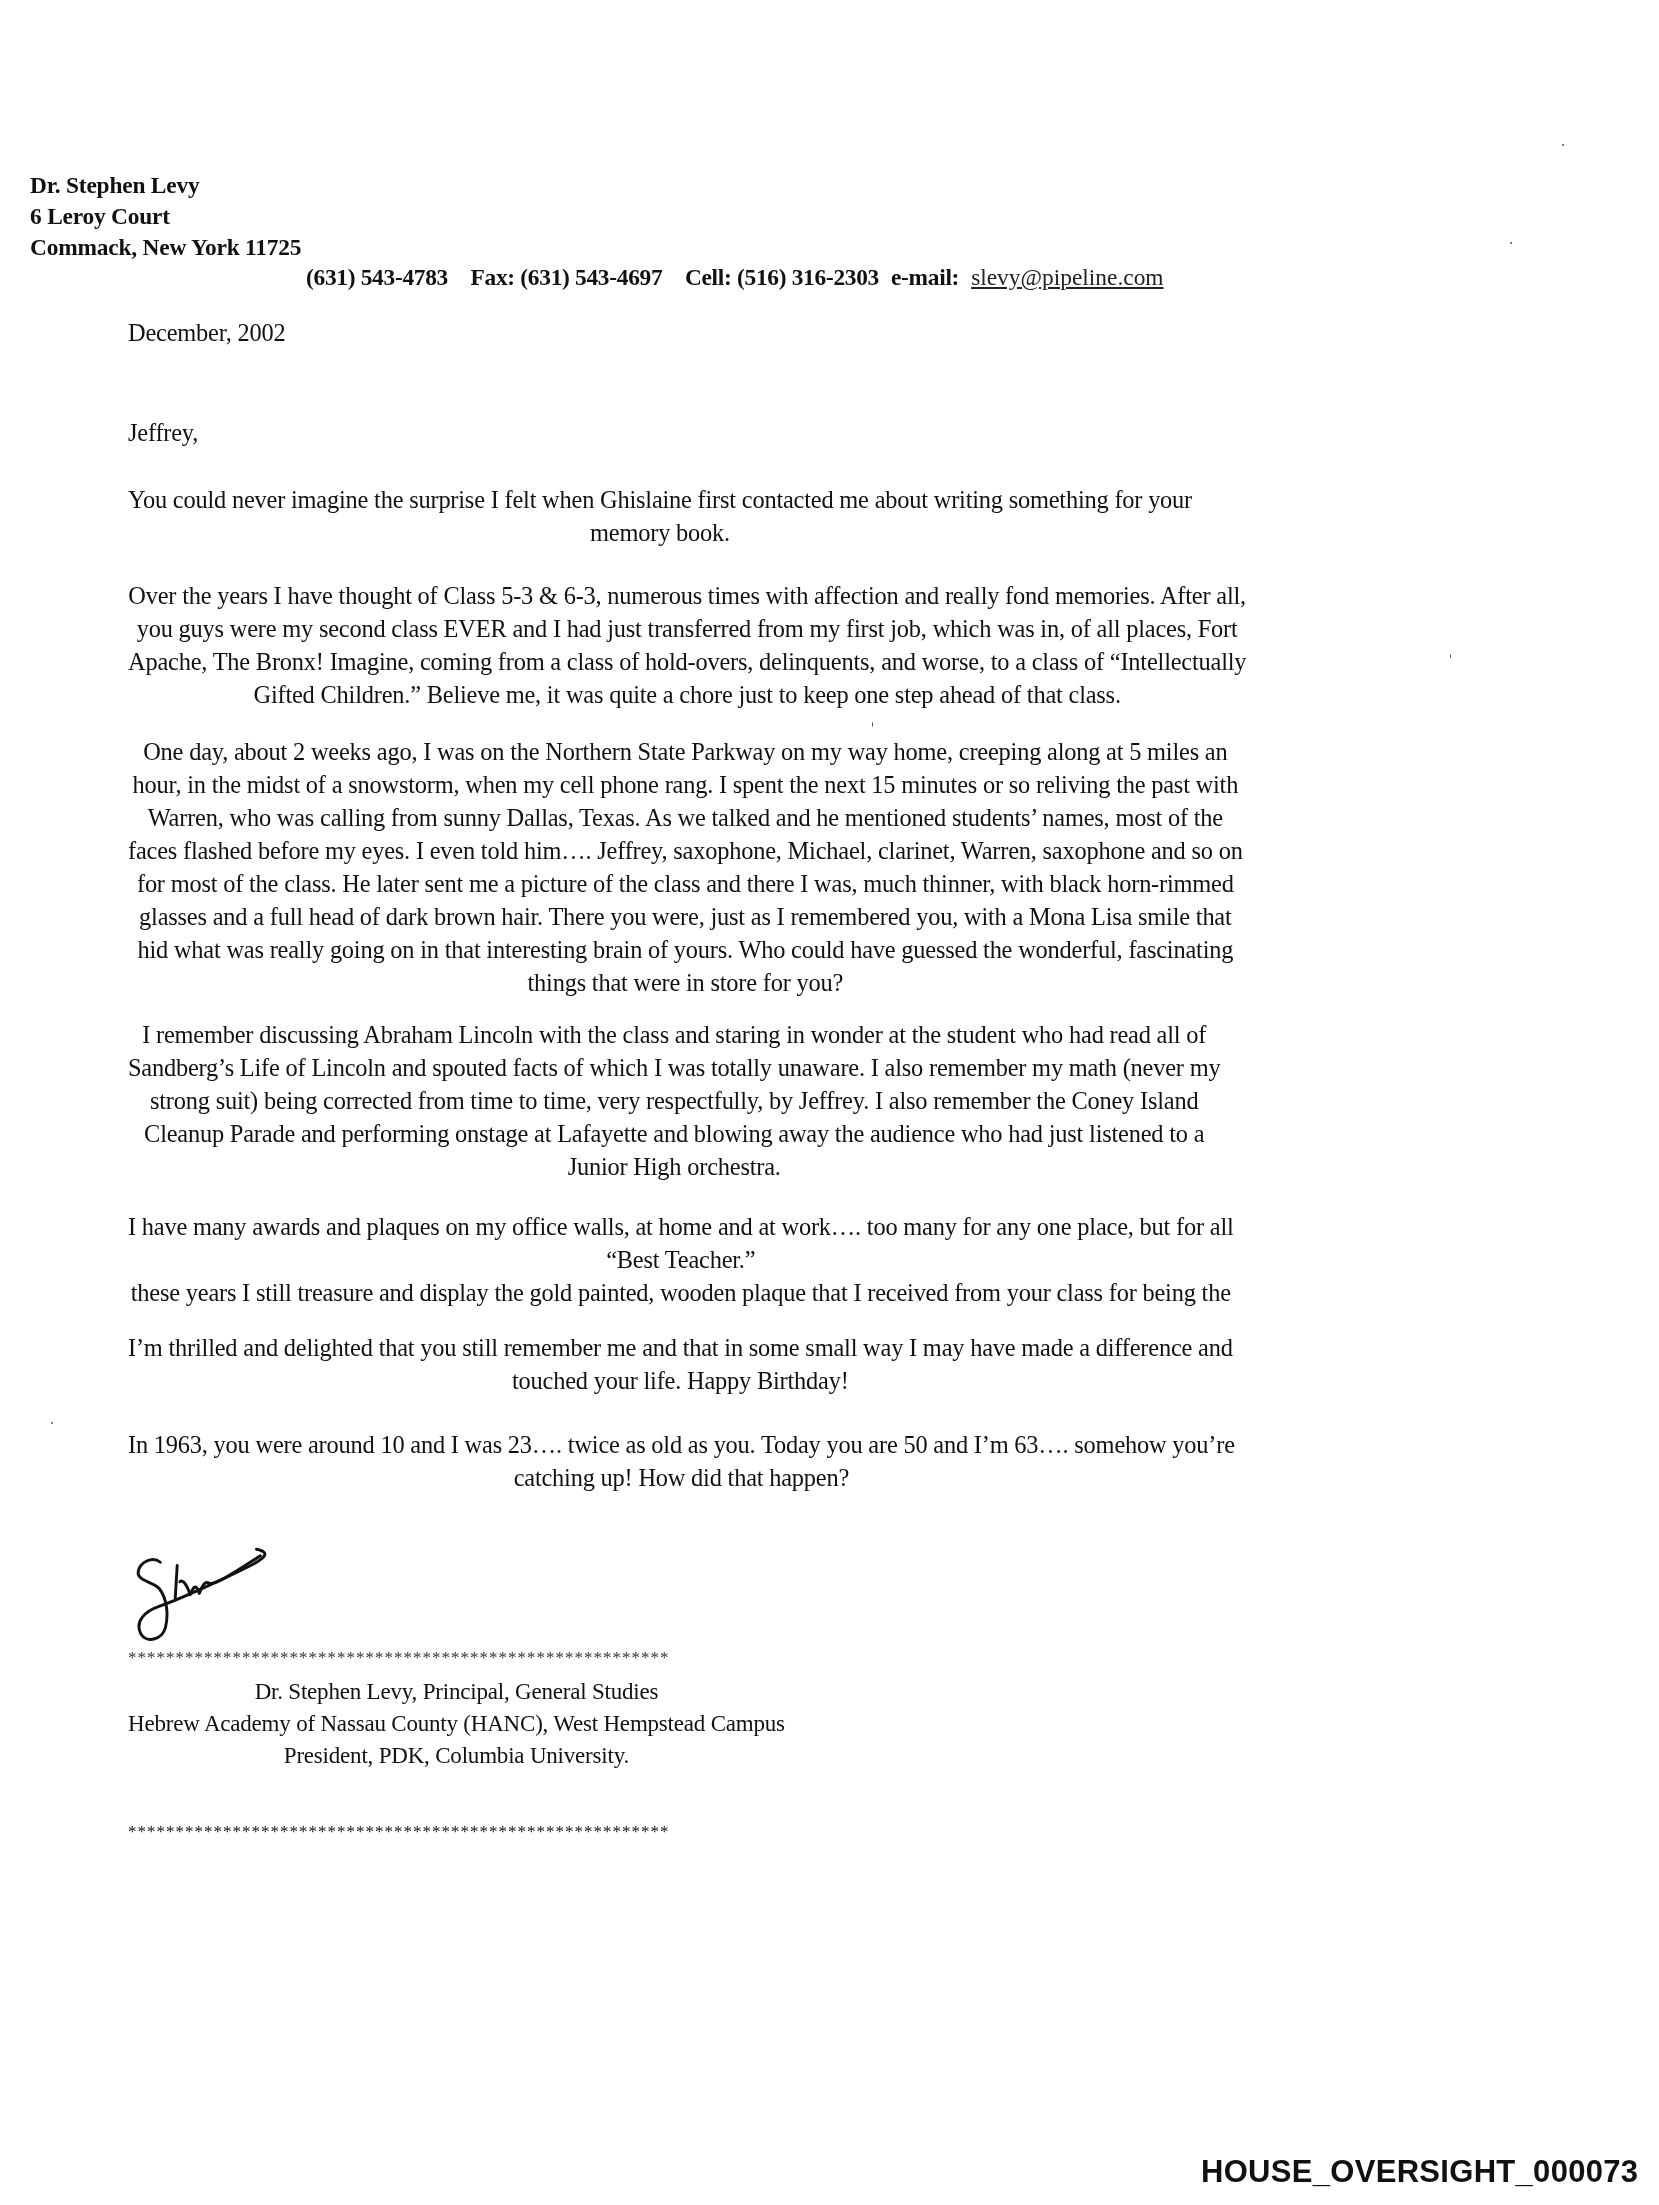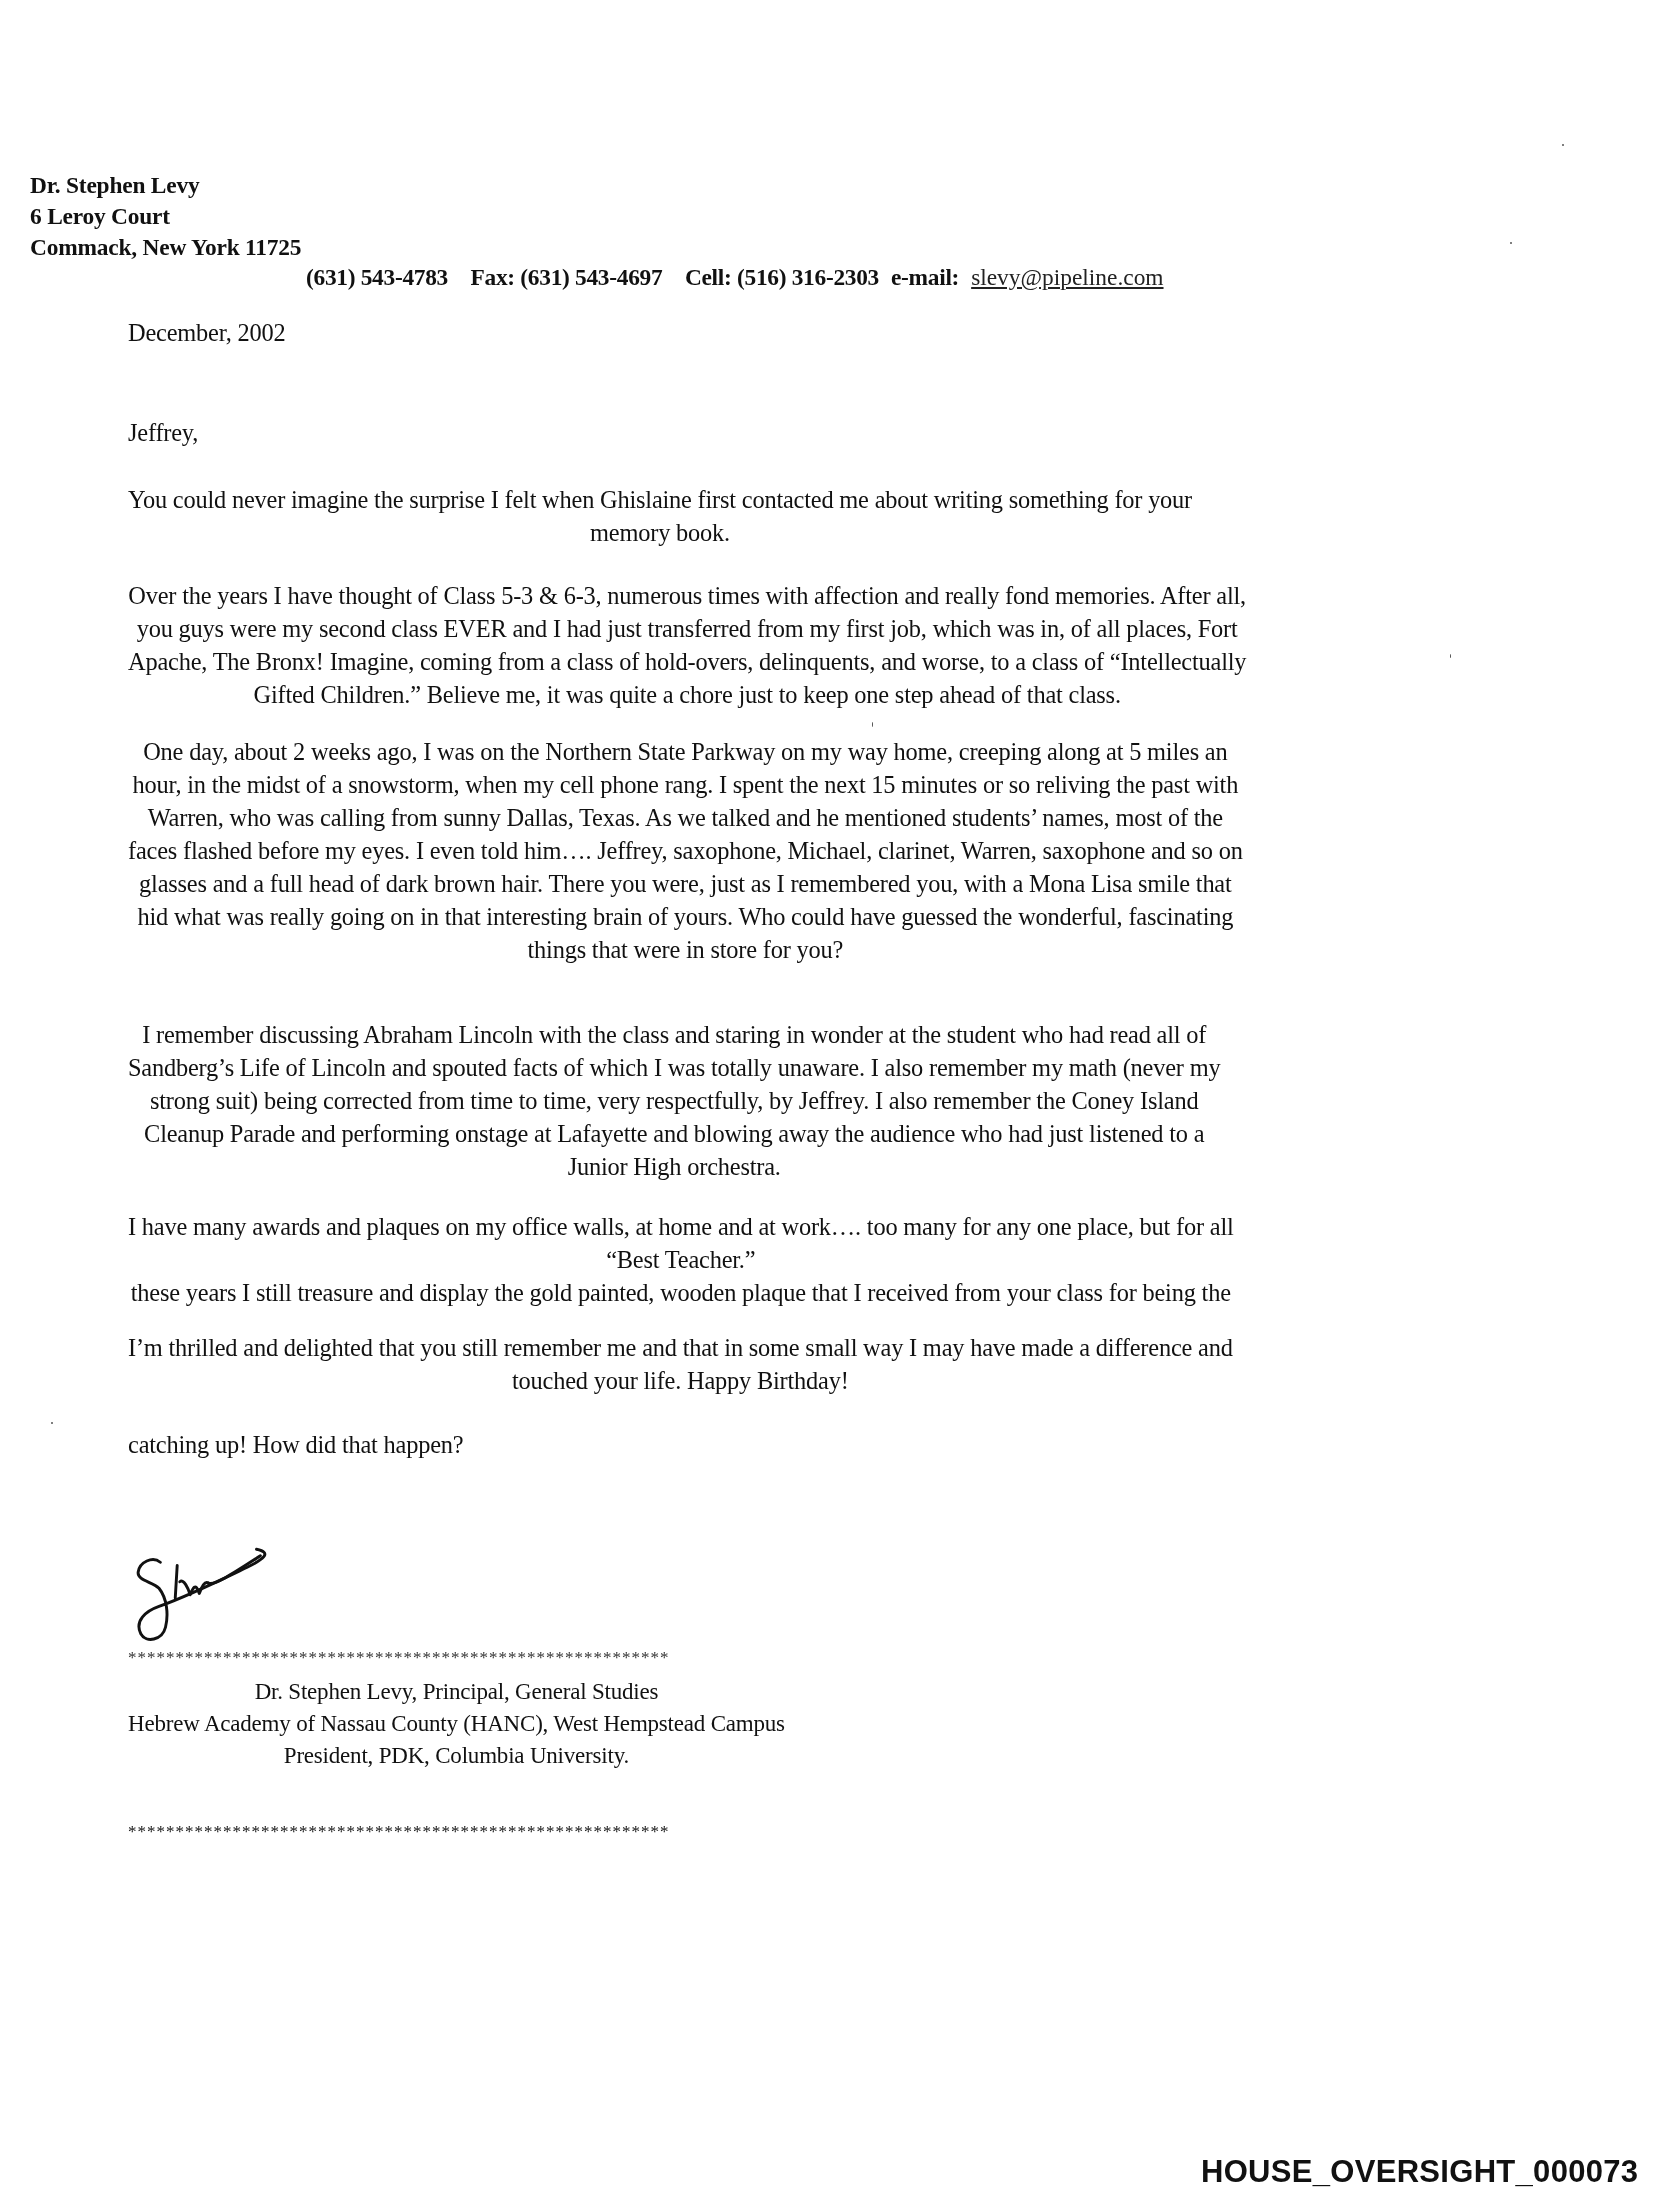--- a/index.html
+++ b/index.html
@@ -69,6 +69,7 @@
     <span class="ln">hour, in the midst of a snowstorm, when my cell phone rang. I spent the next 15 minutes or so reliving the past with</span>
     <span class="ln">Warren, who was calling from sunny Dallas, Texas. As we talked and he mentioned students’ names, most of the</span>
     <span class="ln">faces flashed before my eyes. I even told him…. Jeffrey, saxophone, Michael, clarinet, Warren, saxophone and so on</span>
+    <span class="ln">for most of the class. He later sent me a picture of the class and there I was, much thinner, with black horn-rimmed</span>
     <span class="ln">glasses and a full head of dark brown hair. There you were, just as I remembered you, with a Mona Lisa smile that</span>
     <span class="ln">hid what was really going on in that interesting brain of yours. Who could have guessed the wonderful, fascinating</span>
     <span class="ln">things that were in store for you?</span>

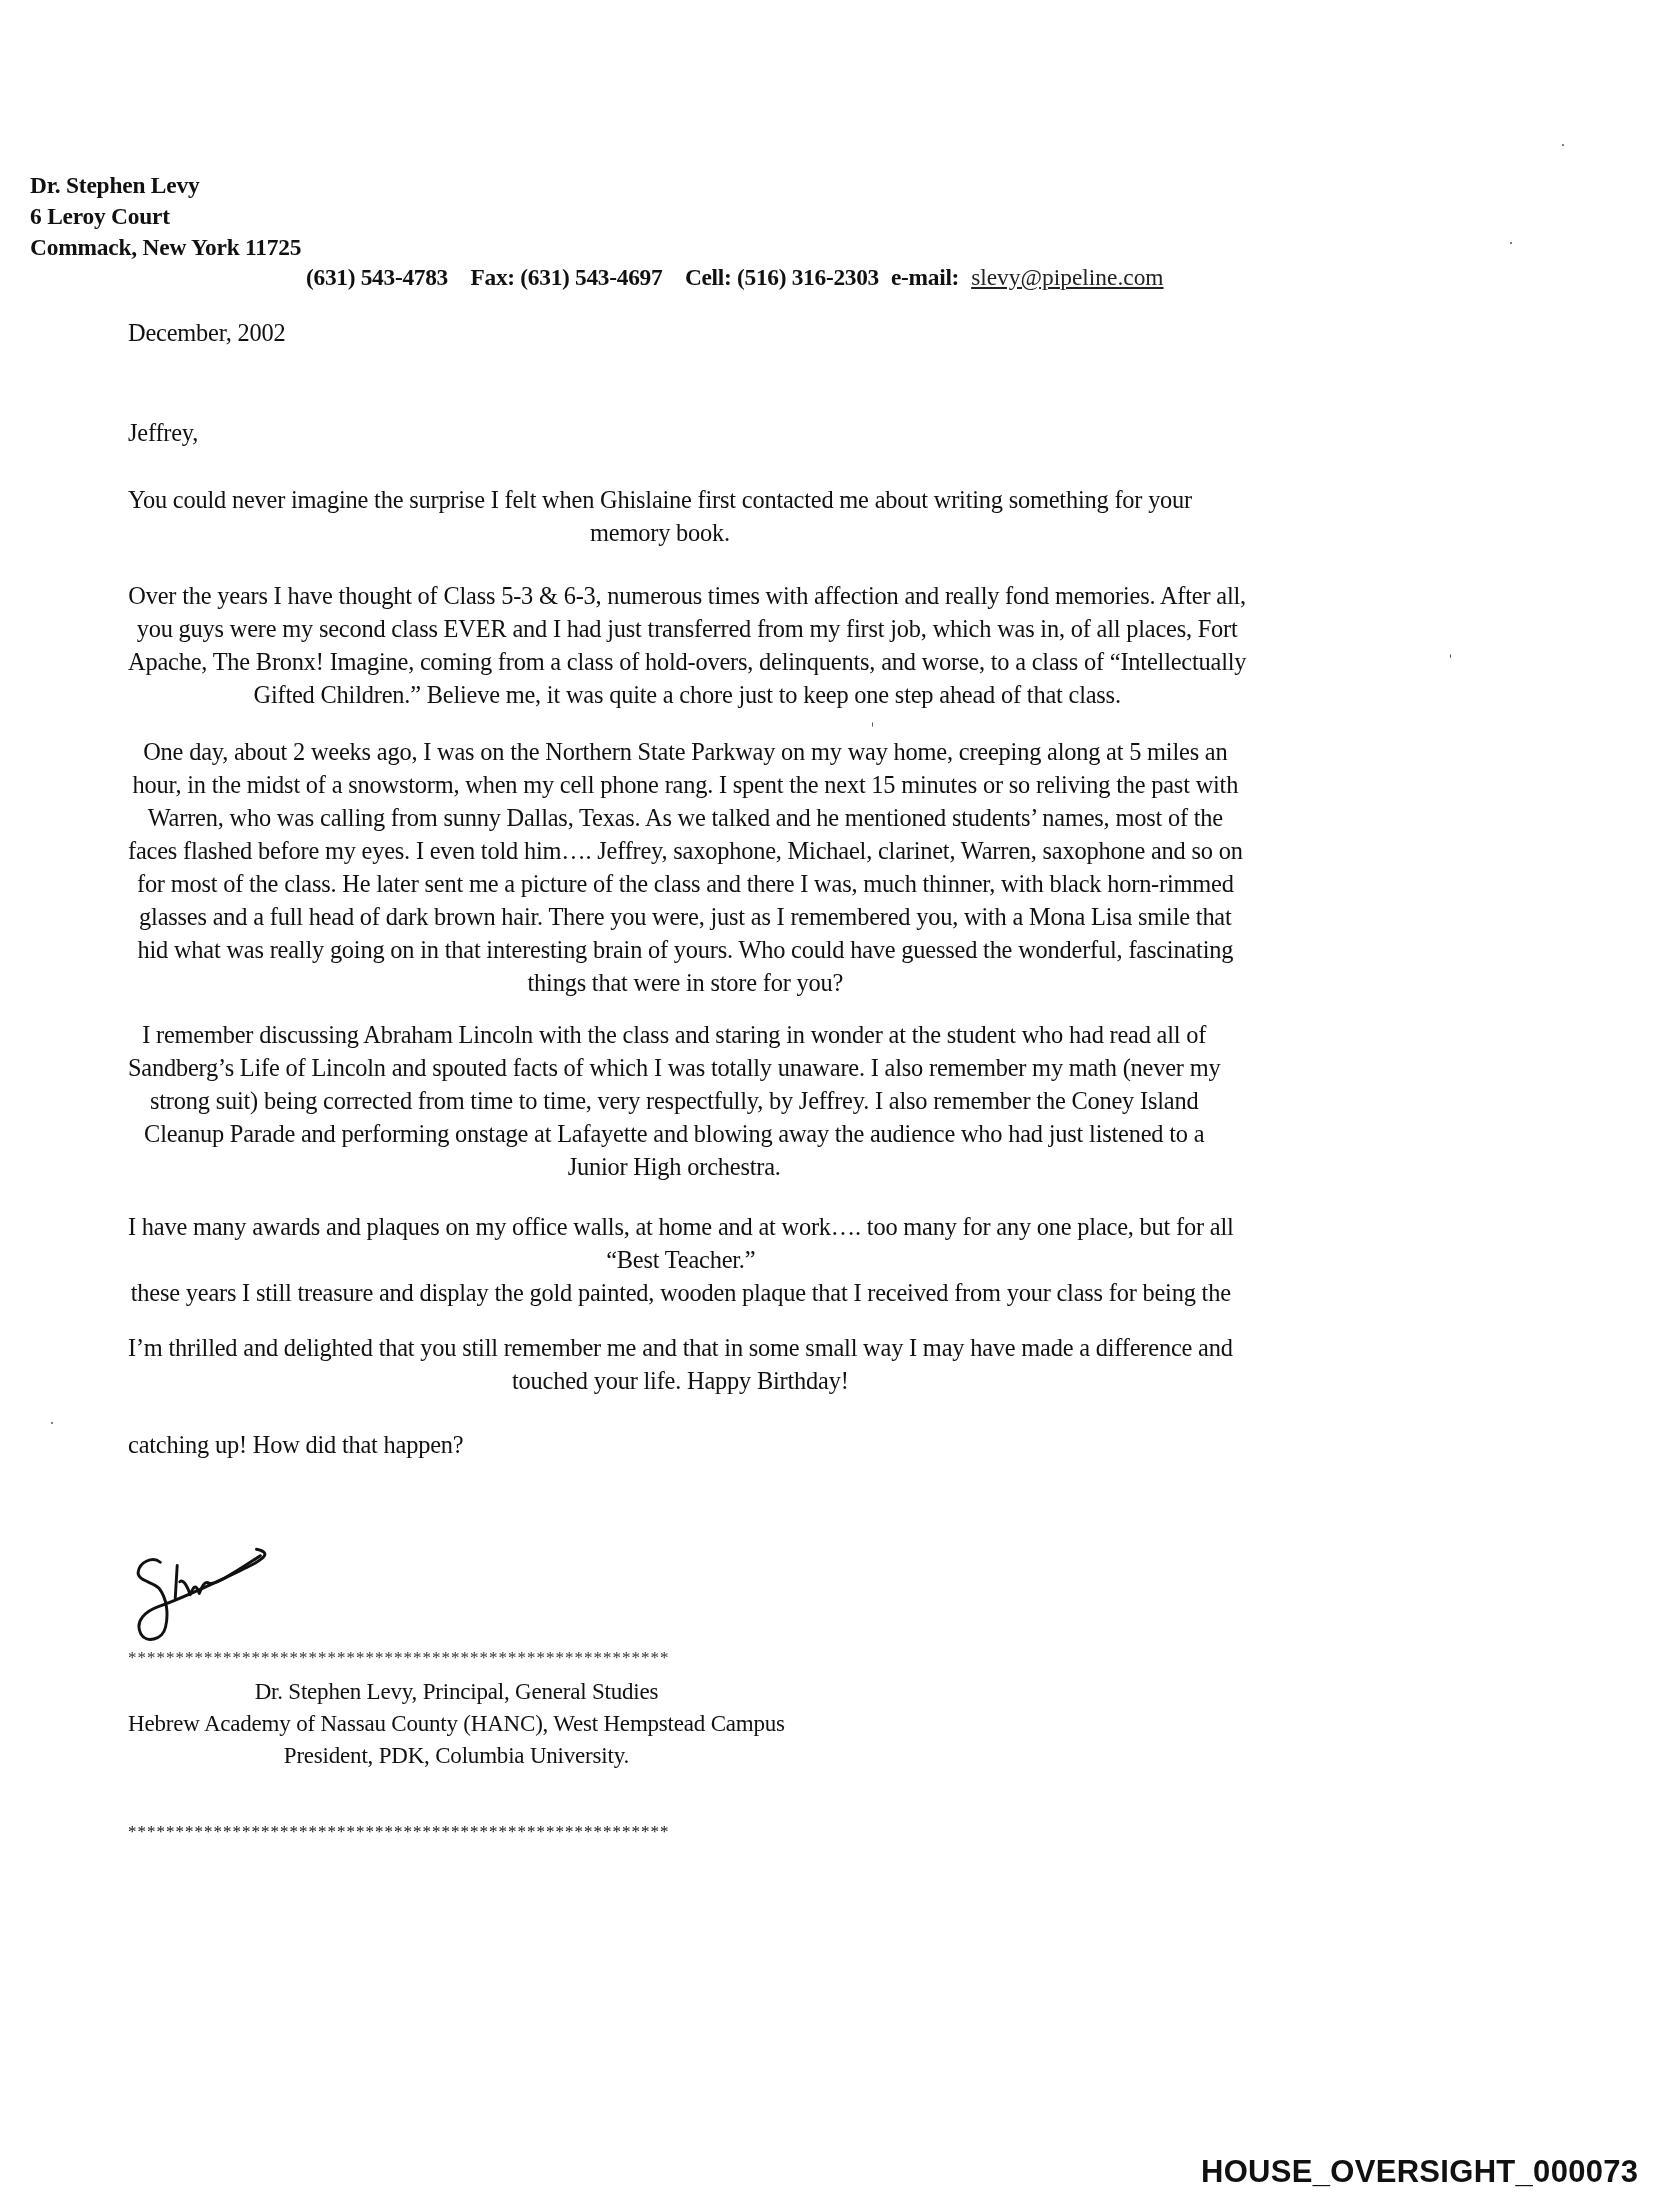--- a/index.html
+++ b/index.html
@@ -95,6 +95,7 @@
   </div>
 
   <div class="text-block serif p7">
+    <span class="ln">In 1963, you were around 10 and I was 23…. twice as old as you. Today you are 50 and I’m 63…. somehow you’re</span>
     <span class="ln">catching up! How did that happen?</span>
   </div>
 

